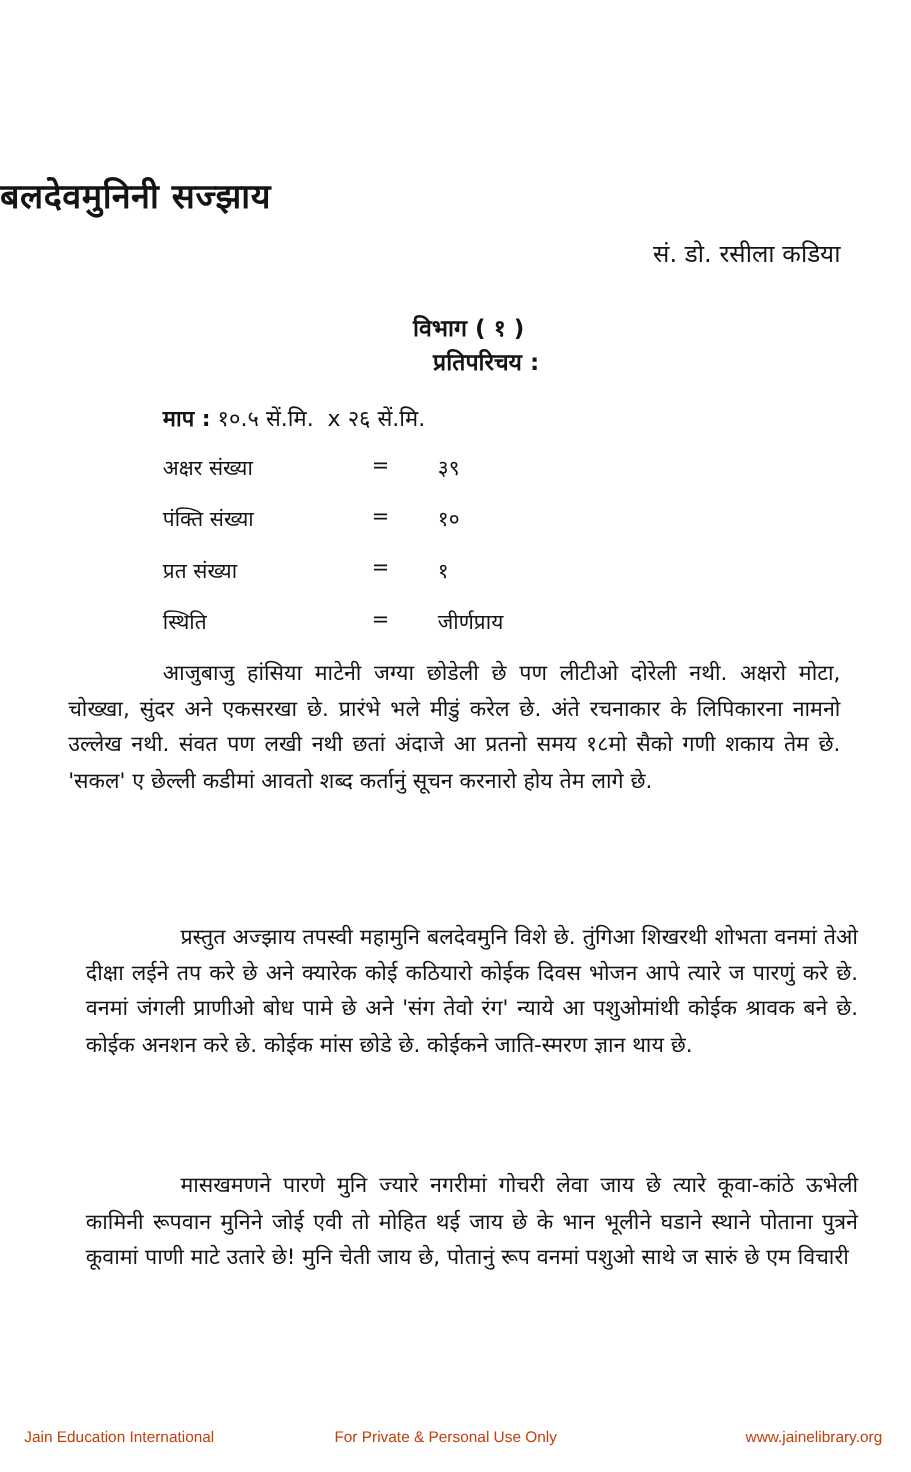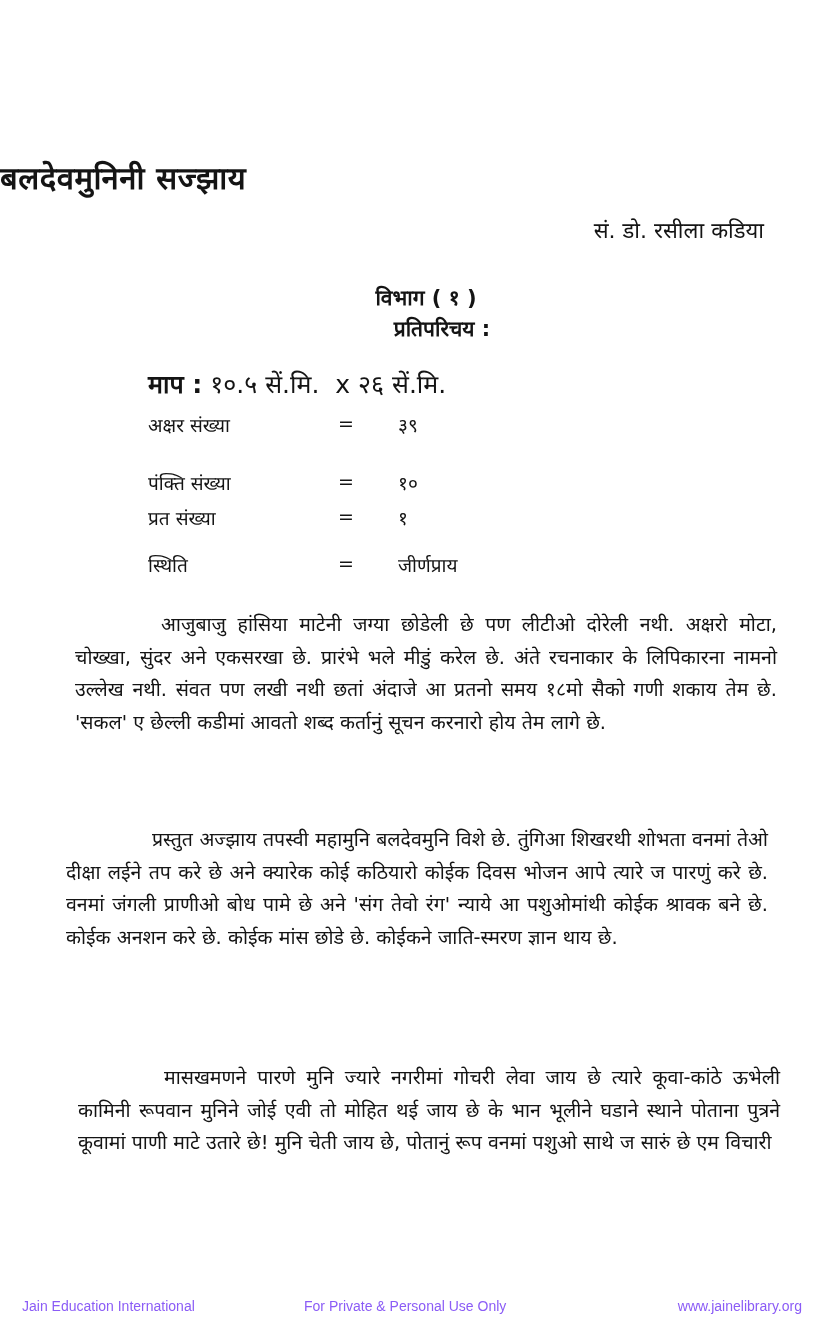--- a/index.html
+++ b/index.html
@@ -22,7 +22,7 @@
   .sec1 { top: 283px; }
   .sec2 { top: 314px; padding-left: 32px; box-sizing: border-box; }
   .measure {
-    position: absolute; top: 366px; left: 148px; font-size: 25px;
+    position: absolute; top: 366px; left: 148px; font-size: 20px;
   }
   .measure .lbl { font-weight: bold; }
   .meta-row {

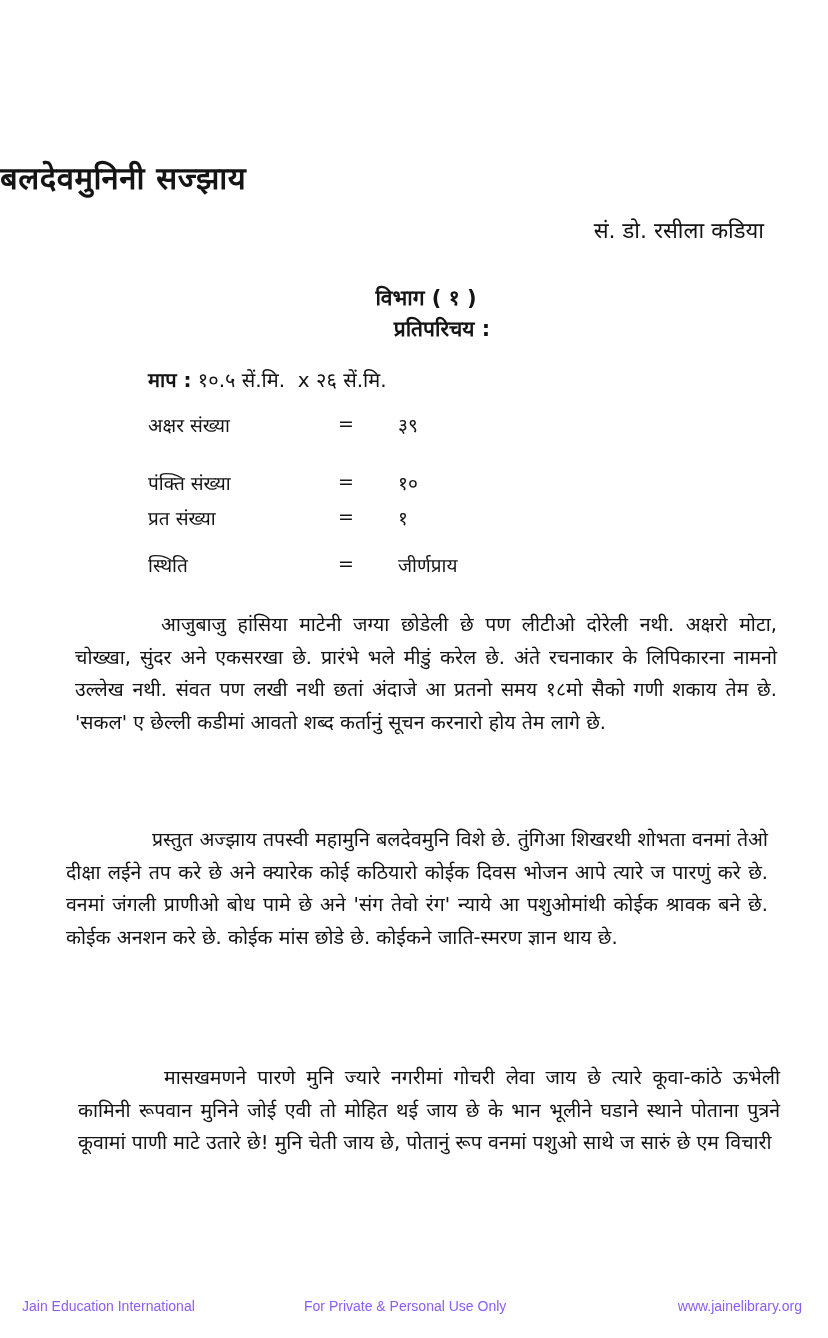--- a/index.html
+++ b/index.html
@@ -66,7 +66,7 @@
   <span class="eq">=</span>
   <span class="v">३९</span>
 </div>
-<div class="meta-row" style="top:458px;margin-top:12px;">
+<div class="meta-row" style="top:458px;">
   <span class="k">पंक्ति संख्या</span>
   <span class="eq">=</span>
   <span class="v">१०</span>

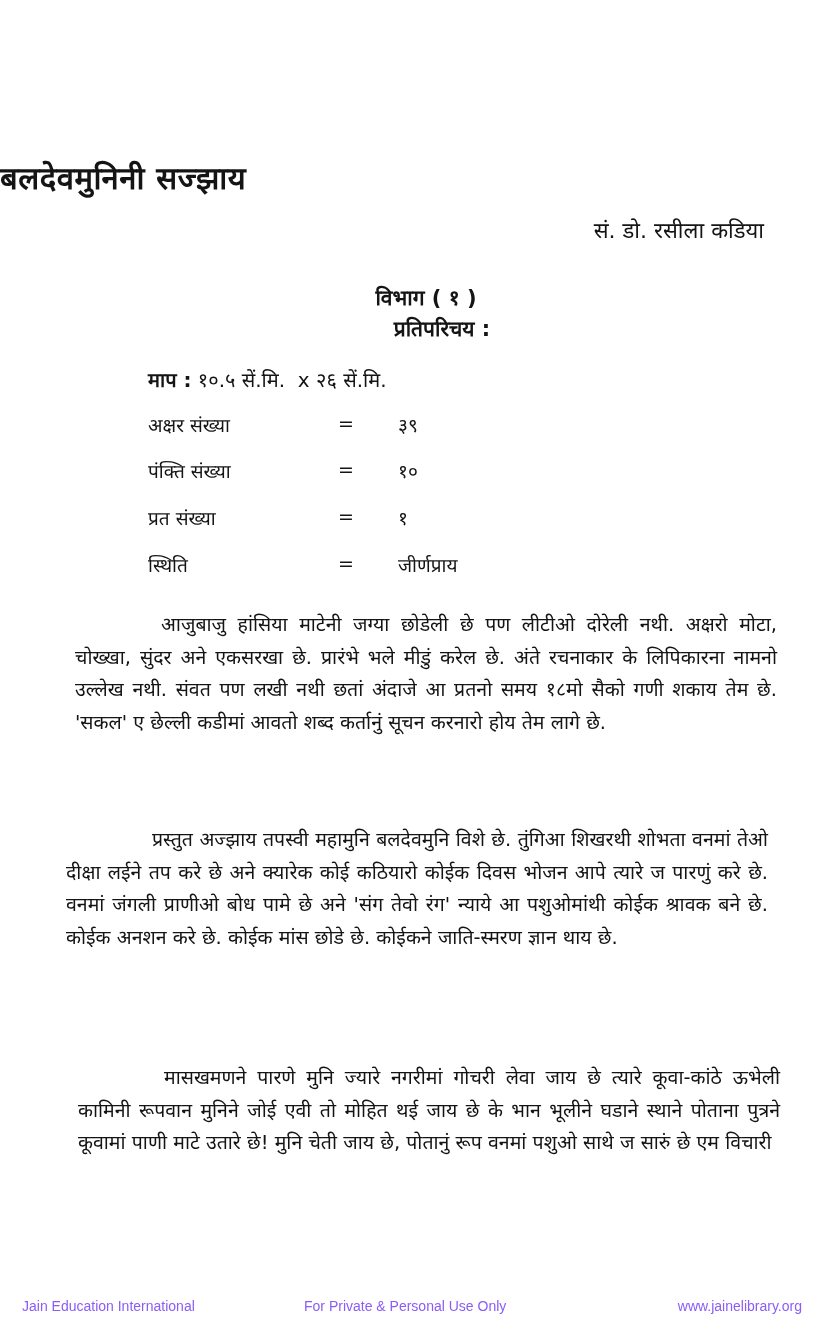--- a/index.html
+++ b/index.html
@@ -82,7 +82,7 @@
   <span class="v">जीर्णप्राय</span>
 </div>
 
-<p class="para p1" style="margin:13px;">आजुबाजु हांसिया माटेनी जग्या छोडेली छे पण लीटीओ दोरेली नथी. अक्षरो मोटा, चोख्खा, सुंदर अने एकसरखा छे. प्रारंभे भले मीडुं करेल छे. अंते रचनाकार के लिपिकारना नामनो उल्लेख नथी. संवत पण लखी नथी छतां अंदाजे आ प्रतनो समय १८मो सैको गणी शकाय तेम छे. 'सकल' ए छेल्ली कडीमां आवतो शब्द कर्तानुं सूचन करनारो होय तेम लागे छे.</p>
+<p class="para p1" style="margin:0;">आजुबाजु हांसिया माटेनी जग्या छोडेली छे पण लीटीओ दोरेली नथी. अक्षरो मोटा, चोख्खा, सुंदर अने एकसरखा छे. प्रारंभे भले मीडुं करेल छे. अंते रचनाकार के लिपिकारना नामनो उल्लेख नथी. संवत पण लखी नथी छतां अंदाजे आ प्रतनो समय १८मो सैको गणी शकाय तेम छे. 'सकल' ए छेल्ली कडीमां आवतो शब्द कर्तानुं सूचन करनारो होय तेम लागे छे.</p>
 <p class="para p2" style="margin:4px;">प्रस्तुत अज्झाय तपस्वी महामुनि बलदेवमुनि विशे छे. तुंगिआ शिखरथी शोभता वनमां तेओ दीक्षा लईने तप करे छे अने क्यारेक कोई कठियारो कोईक दिवस भोजन आपे त्यारे ज पारणुं करे छे. वनमां जंगली प्राणीओ बोध पामे छे अने 'संग तेवो रंग' न्याये आ पशुओमांथी कोईक श्रावक बने छे. कोईक अनशन करे छे. कोईक मांस छोडे छे. कोईकने जाति-स्मरण ज्ञान थाय छे.</p>
 <p class="para p3" style="margin:16px;">मासखमणने पारणे मुनि ज्यारे नगरीमां गोचरी लेवा जाय छे त्यारे कूवा-कांठे ऊभेली कामिनी रूपवान मुनिने जोई एवी तो मोहित थई जाय छे के भान भूलीने घडाने स्थाने पोताना पुत्रने कूवामां पाणी माटे उतारे छे! मुनि चेती जाय छे, पोतानुं रूप वनमां पशुओ साथे ज सारुं छे एम विचारी</p>
 

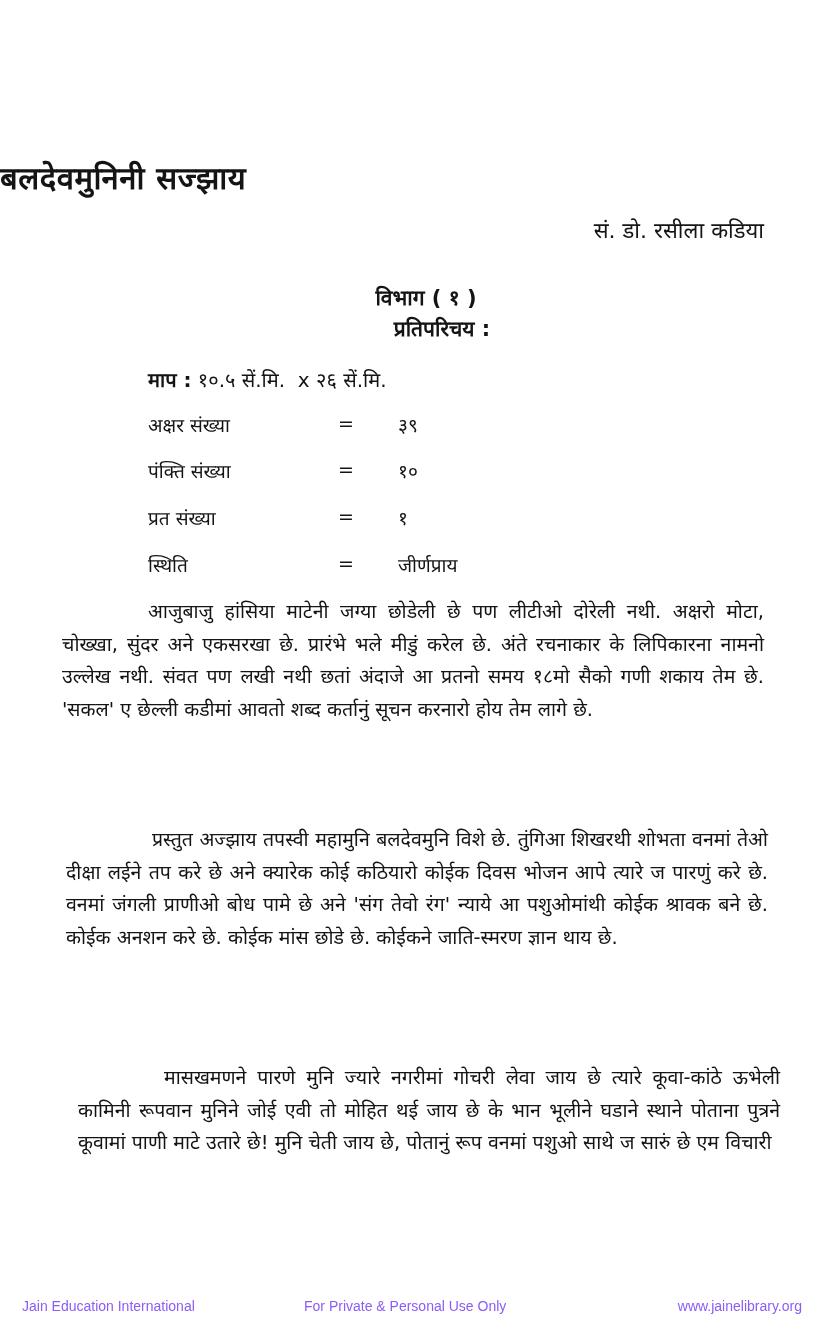--- a/index.html
+++ b/index.html
@@ -83,7 +83,7 @@
 </div>
 
 <p class="para p1" style="margin:0;">आजुबाजु हांसिया माटेनी जग्या छोडेली छे पण लीटीओ दोरेली नथी. अक्षरो मोटा, चोख्खा, सुंदर अने एकसरखा छे. प्रारंभे भले मीडुं करेल छे. अंते रचनाकार के लिपिकारना नामनो उल्लेख नथी. संवत पण लखी नथी छतां अंदाजे आ प्रतनो समय १८मो सैको गणी शकाय तेम छे. 'सकल' ए छेल्ली कडीमां आवतो शब्द कर्तानुं सूचन करनारो होय तेम लागे छे.</p>
-<p class="para p2" style="margin:4px;">प्रस्तुत अज्झाय तपस्वी महामुनि बलदेवमुनि विशे छे. तुंगिआ शिखरथी शोभता वनमां तेओ दीक्षा लईने तप करे छे अने क्यारेक कोई कठियारो कोईक दिवस भोजन आपे त्यारे ज पारणुं करे छे. वनमां जंगली प्राणीओ बोध पामे छे अने 'संग तेवो रंग' न्याये आ पशुओमांथी कोईक श्रावक बने छे. कोईक अनशन करे छे. कोईक मांस छोडे छे. कोईकने जाति-स्मरण ज्ञान थाय छे.</p>
+<p class="para p2" style="margin:16px;">प्रस्तुत अज्झाय तपस्वी महामुनि बलदेवमुनि विशे छे. तुंगिआ शिखरथी शोभता वनमां तेओ दीक्षा लईने तप करे छे अने क्यारेक कोई कठियारो कोईक दिवस भोजन आपे त्यारे ज पारणुं करे छे. वनमां जंगली प्राणीओ बोध पामे छे अने 'संग तेवो रंग' न्याये आ पशुओमांथी कोईक श्रावक बने छे. कोईक अनशन करे छे. कोईक मांस छोडे छे. कोईकने जाति-स्मरण ज्ञान थाय छे.</p>
 <p class="para p3" style="margin:16px;">मासखमणने पारणे मुनि ज्यारे नगरीमां गोचरी लेवा जाय छे त्यारे कूवा-कांठे ऊभेली कामिनी रूपवान मुनिने जोई एवी तो मोहित थई जाय छे के भान भूलीने घडाने स्थाने पोताना पुत्रने कूवामां पाणी माटे उतारे छे! मुनि चेती जाय छे, पोतानुं रूप वनमां पशुओ साथे ज सारुं छे एम विचारी</p>
 
 <div class="footer f1">Jain Education International</div>

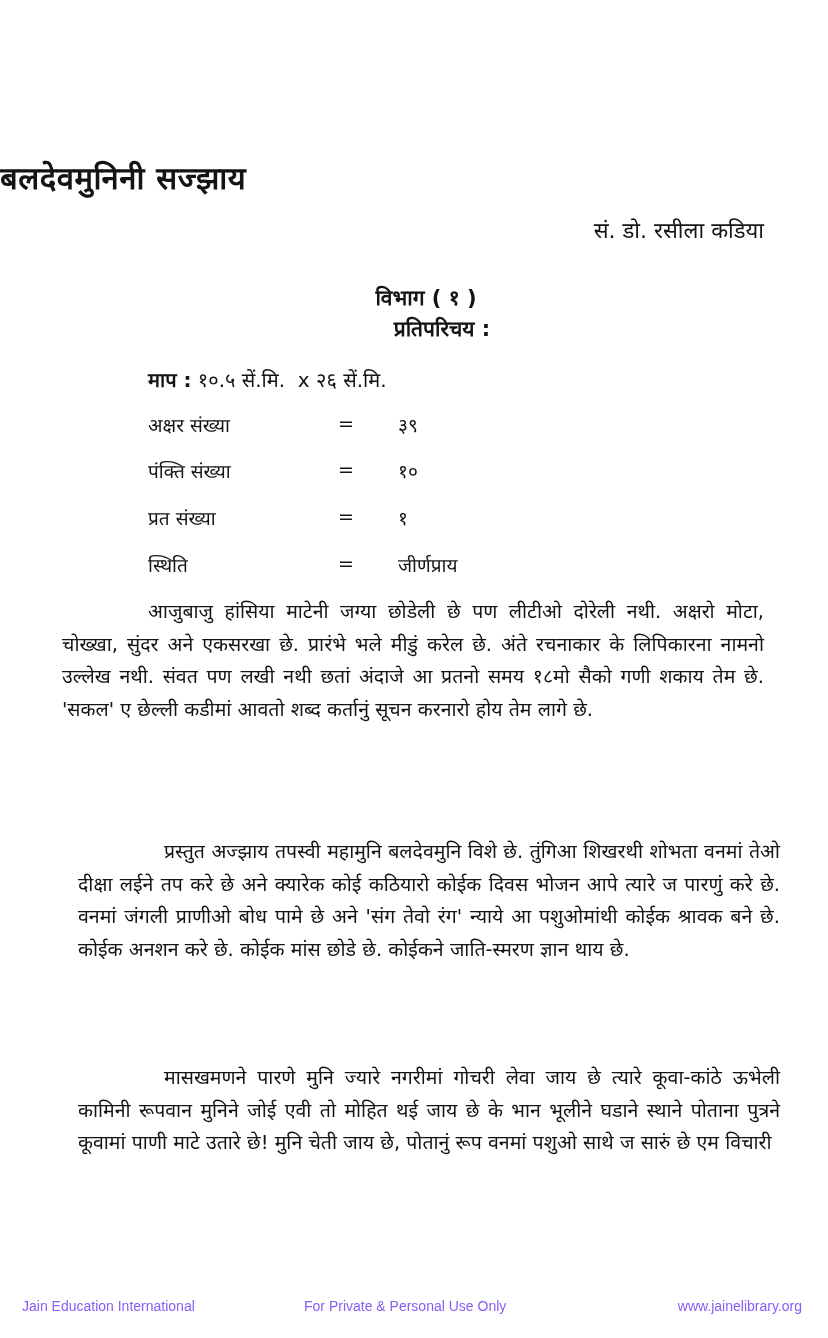--- a/index.html
+++ b/index.html
@@ -41,7 +41,7 @@
   .p3 { top: 1046px; }
   .footer {
     position: absolute; top: 1298px; font-family: "Liberation Sans", sans-serif;
-    font-size: 14px; color: #8b5cf6;
+    font-size: 14px; color: #c2410c;
   }
   .f1 { left: 22px; }
   .f2 { left: 304px; text-align: right; }

